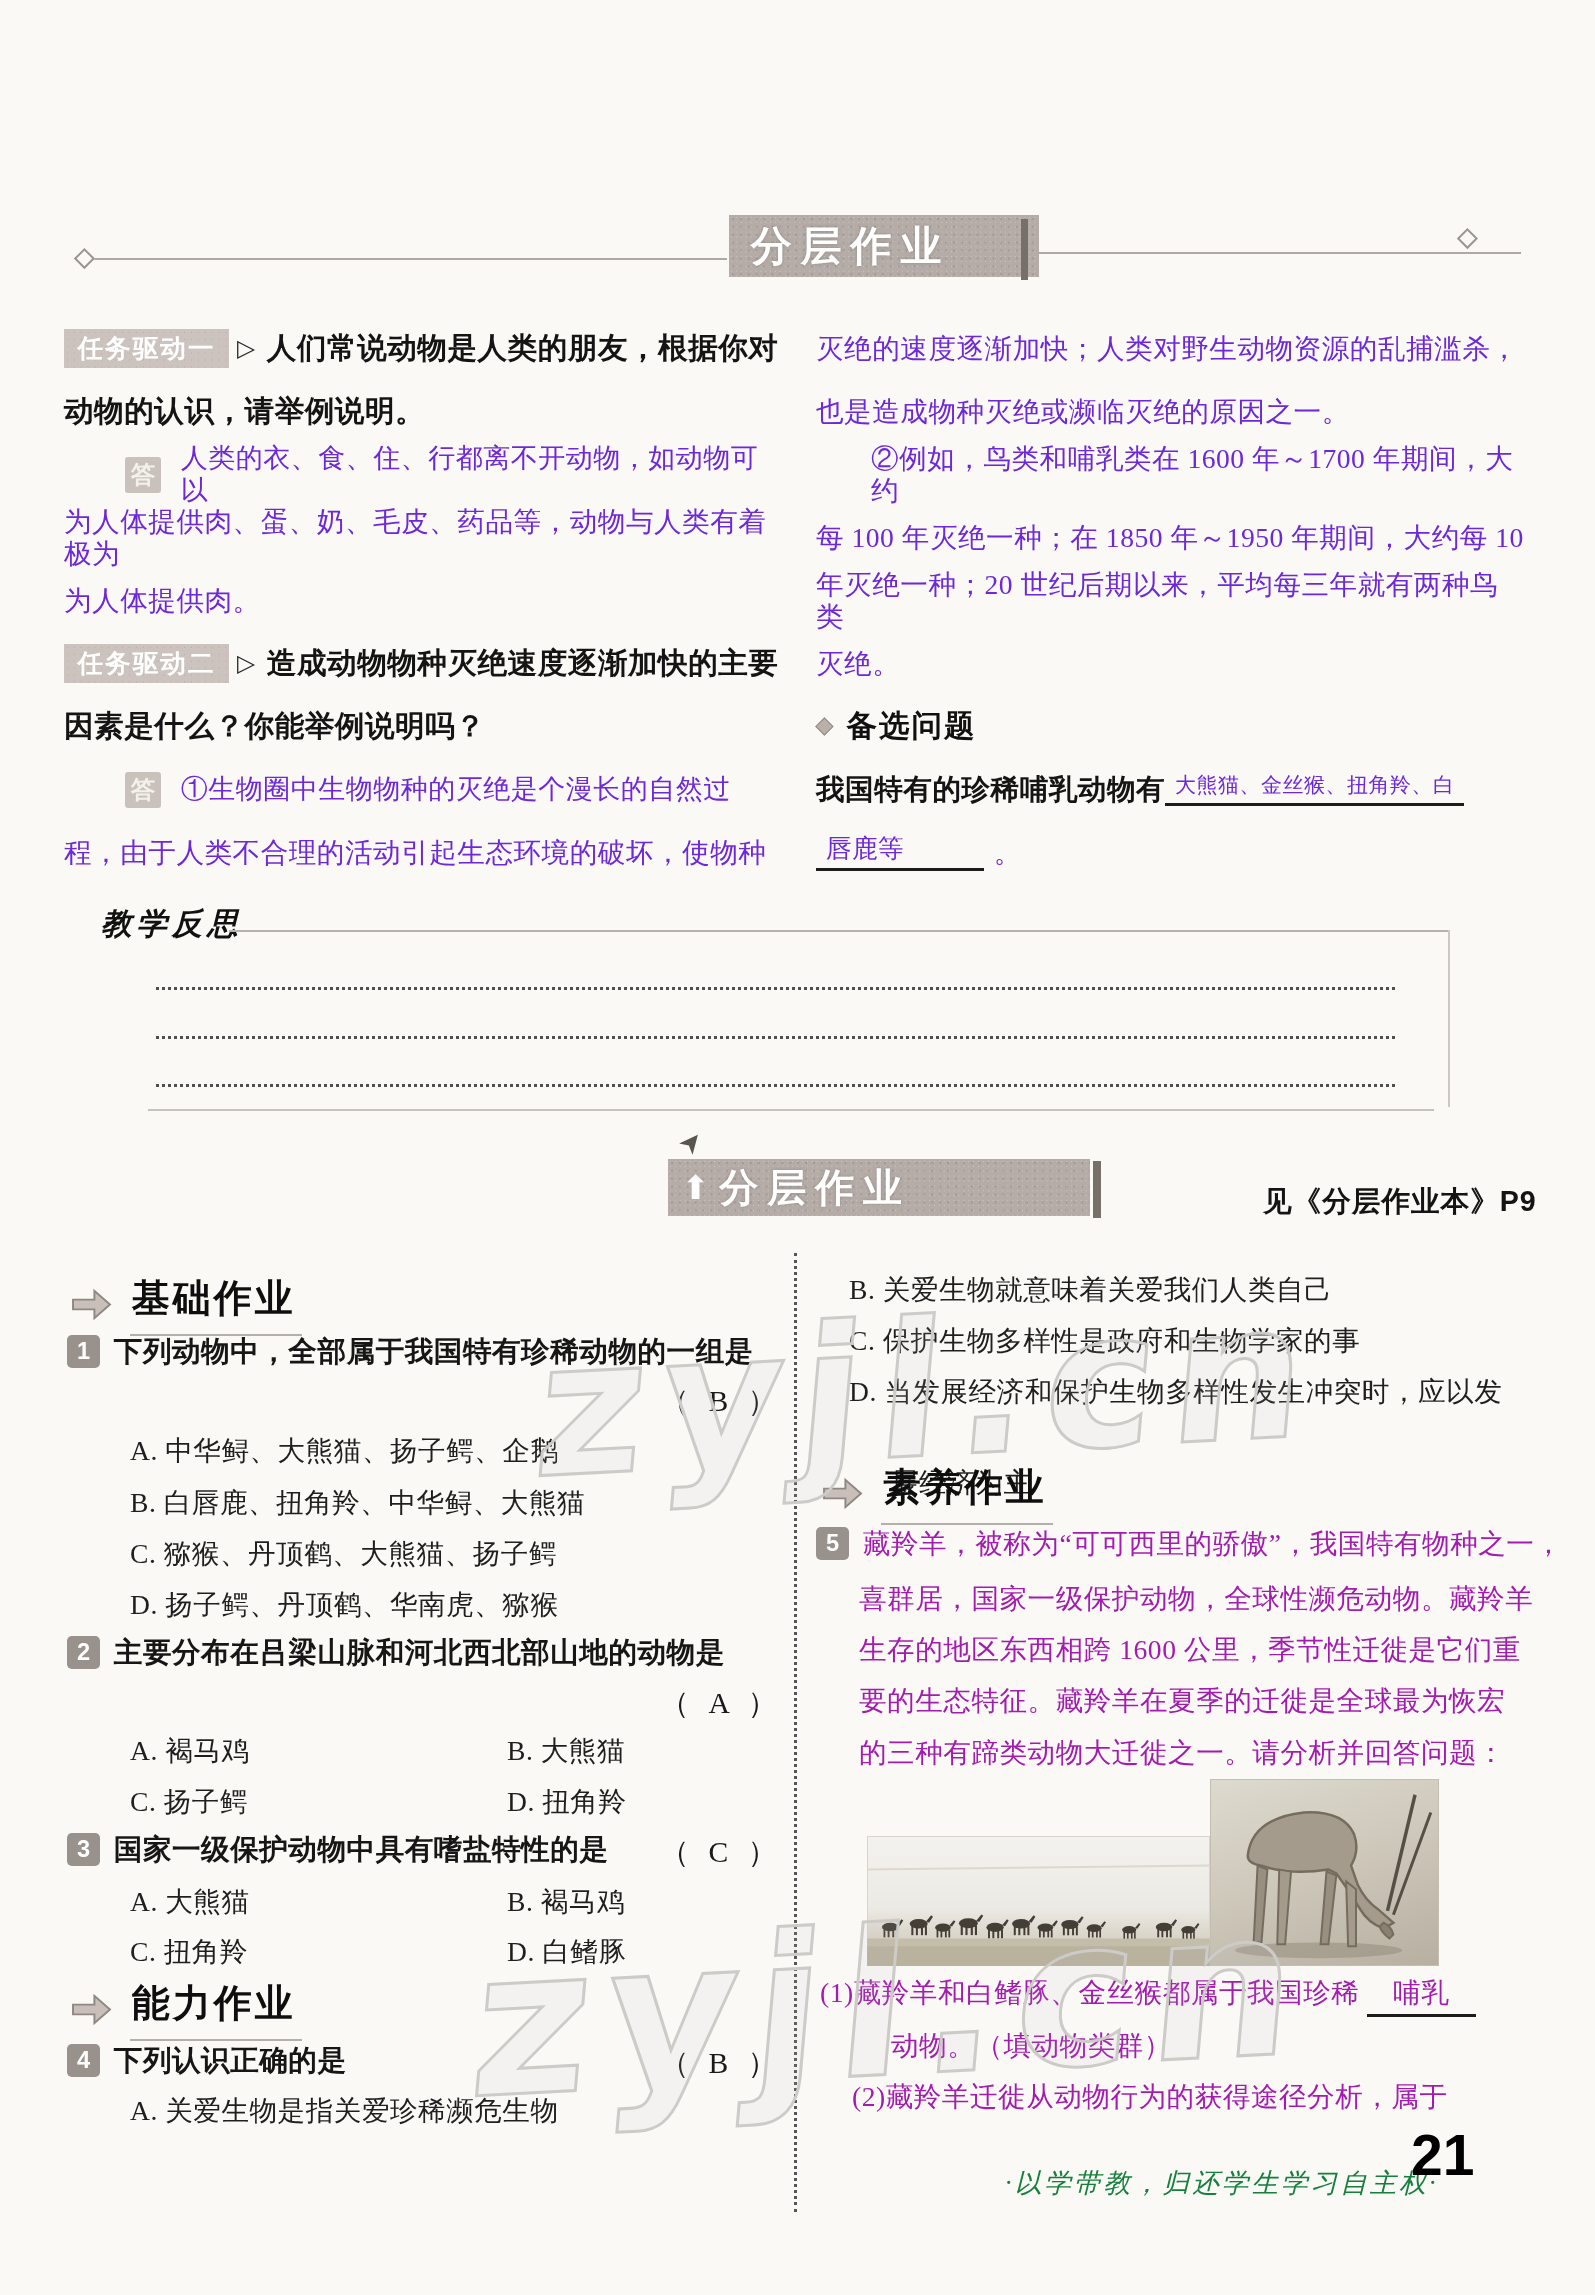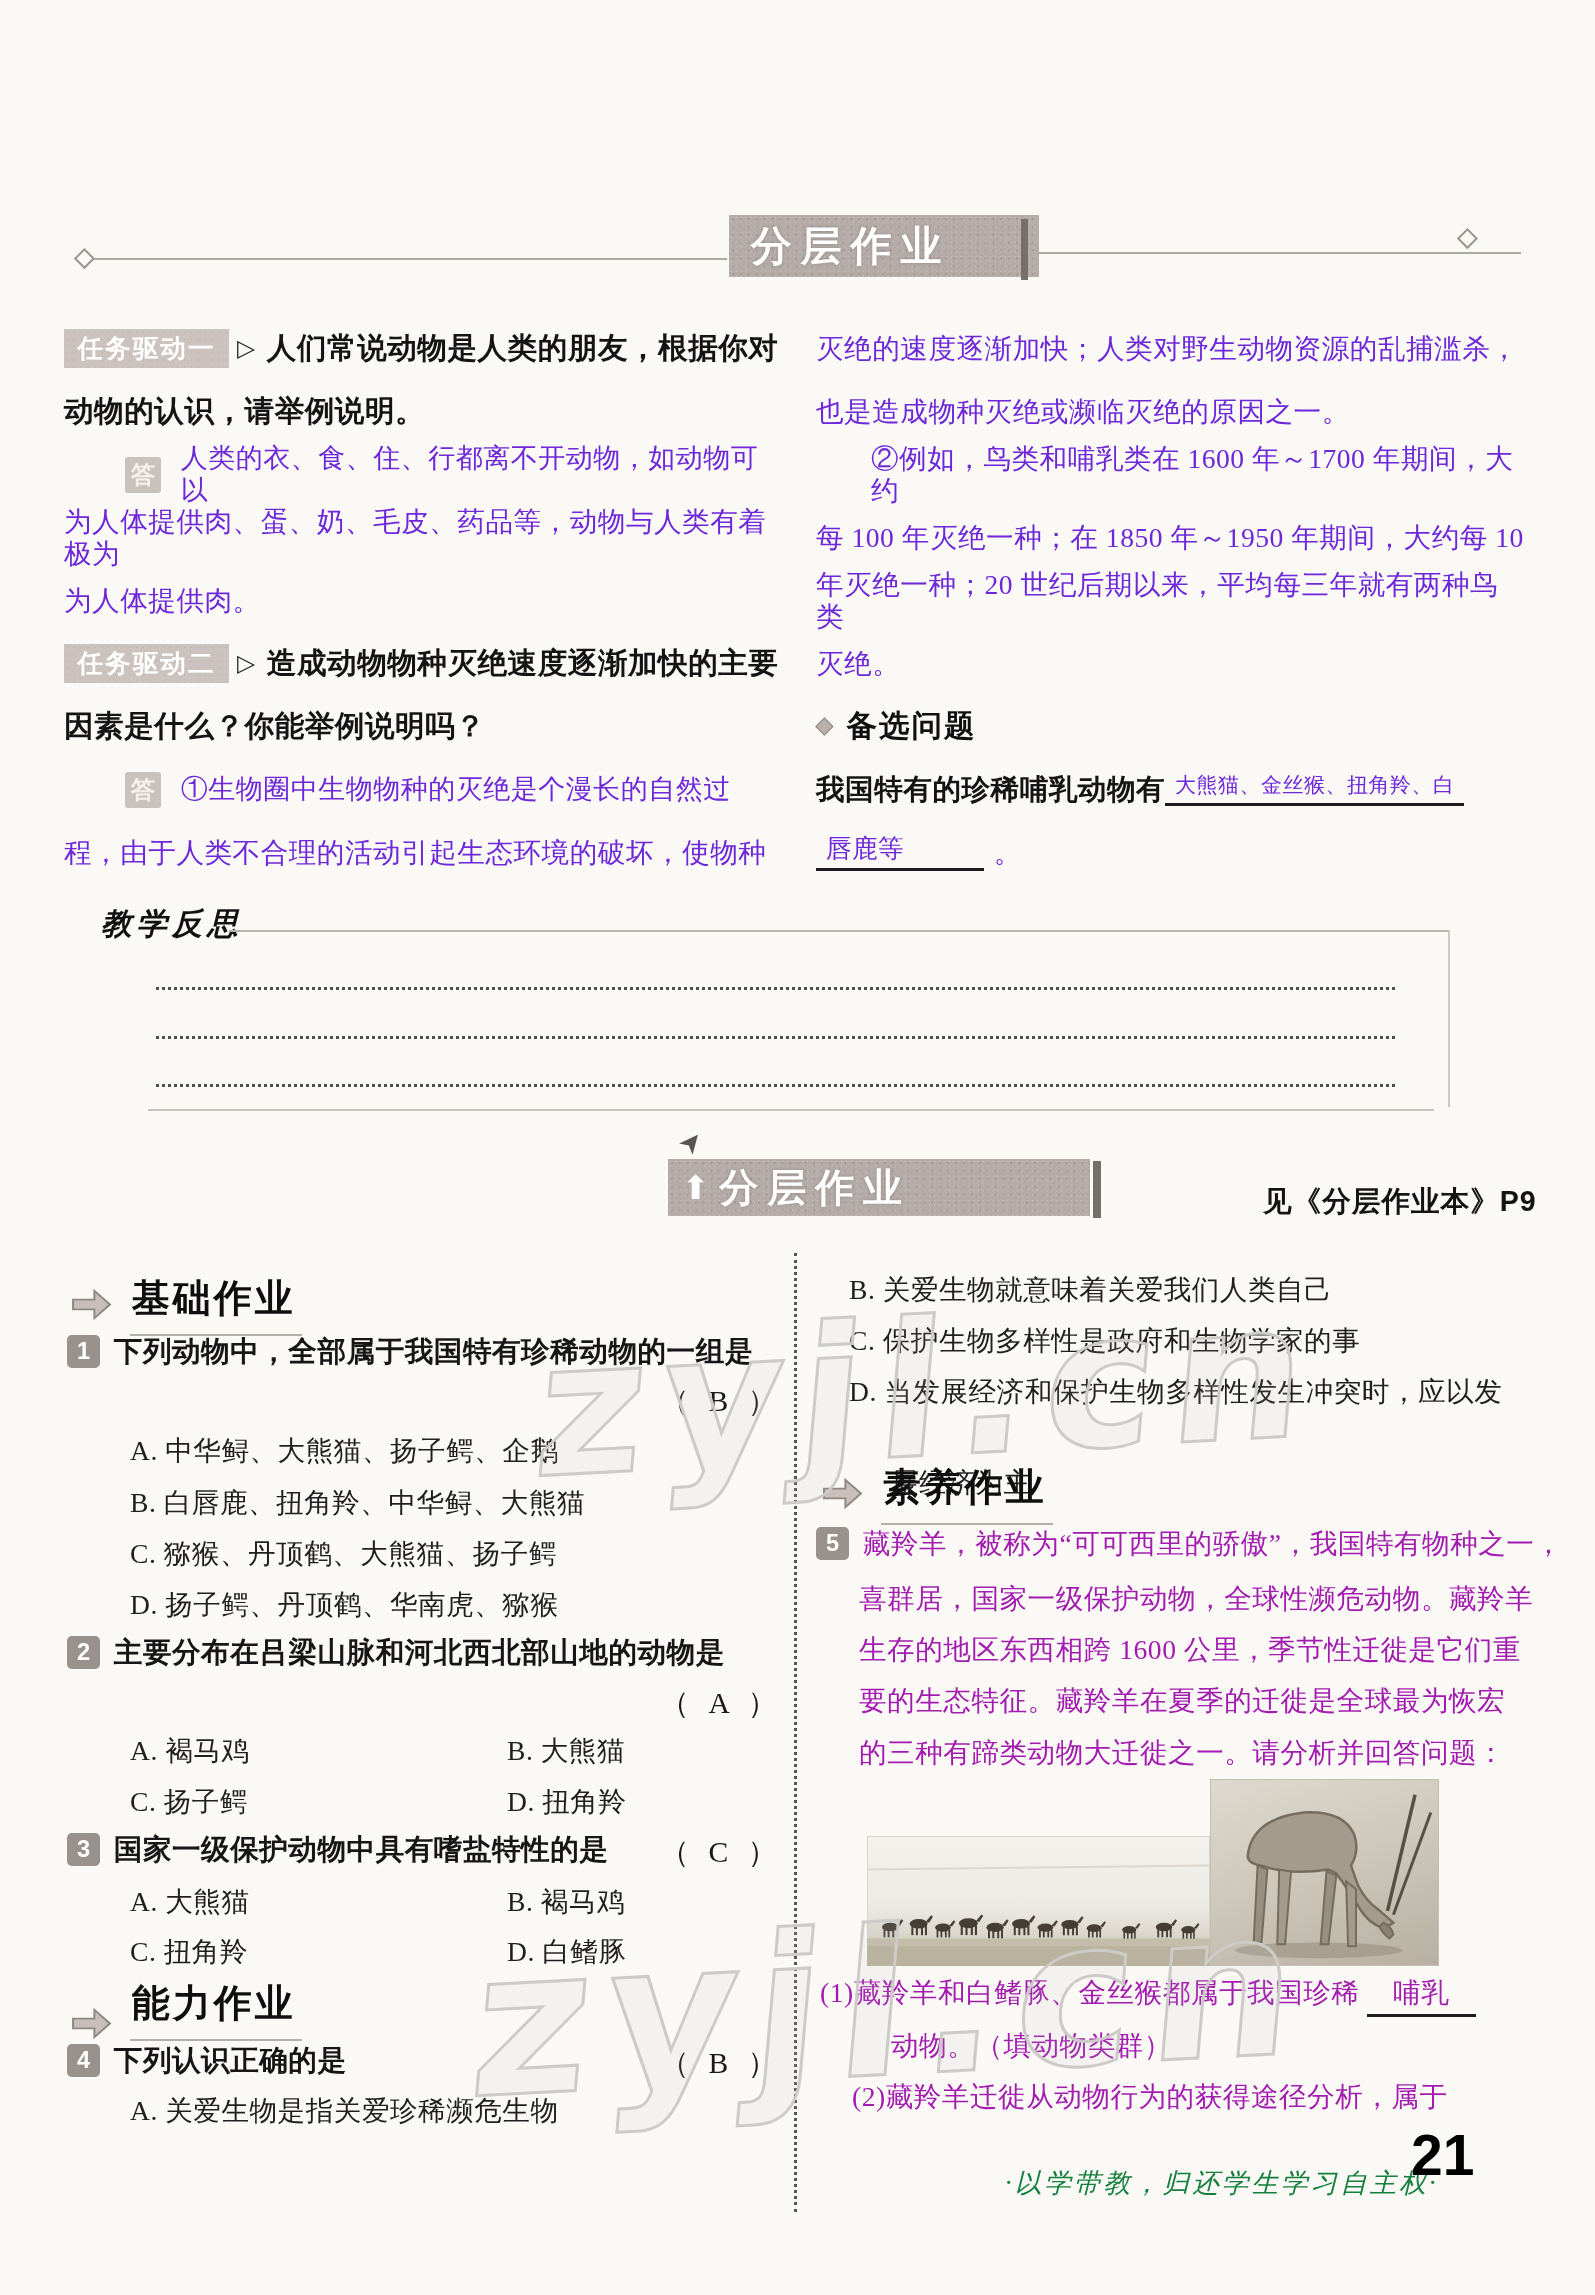--- a/index.html
+++ b/index.html
@@ -237,7 +237,7 @@
   <div class="opt" style="left:130px;top:1933px;">C. 扭角羚</div>
   <div class="opt" style="left:507px;top:1933px;">D. 白鳍豚</div>
 
-  <div class="sec-head" style="left:69px;top:1978px;align-items:flex-end;">
+  <div class="sec-head" style="left:69px;top:1978px;">
     <span class="head-icon">
       <svg width="45" height="35" viewBox="0 0 46 36">
           <path d="M4 13 h22 v-9 l16 14 -16 14 v-9 h-22 z" fill="#c8bfba" stroke="#8f8780" stroke-width="2"></path>

